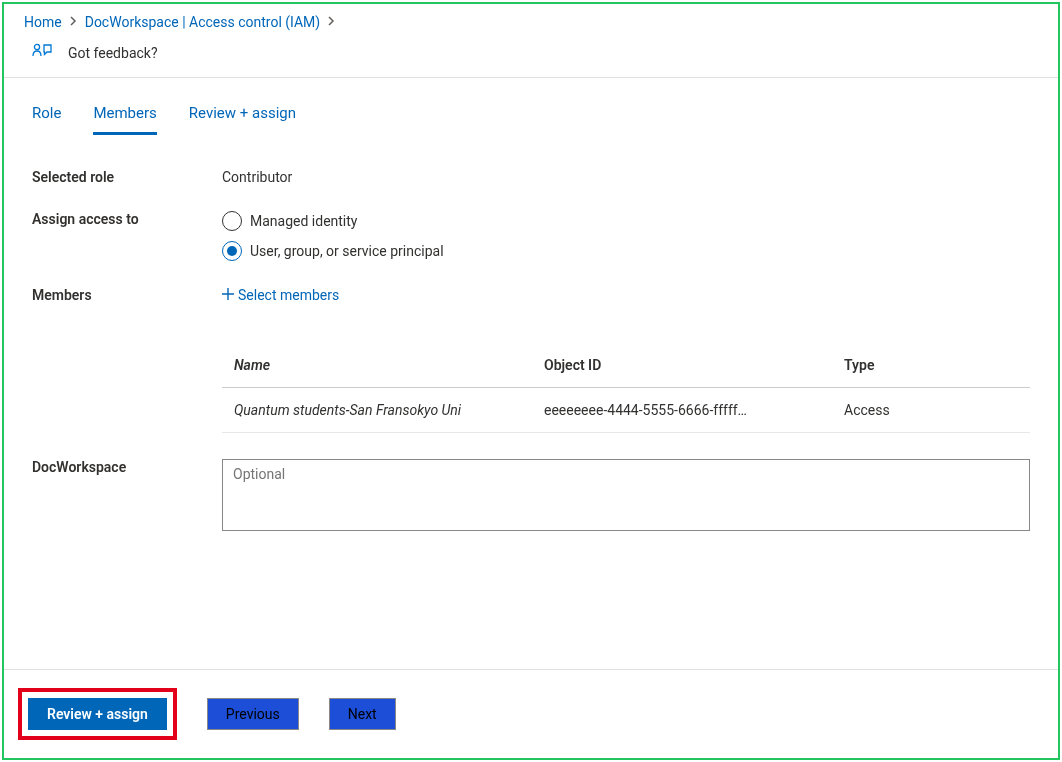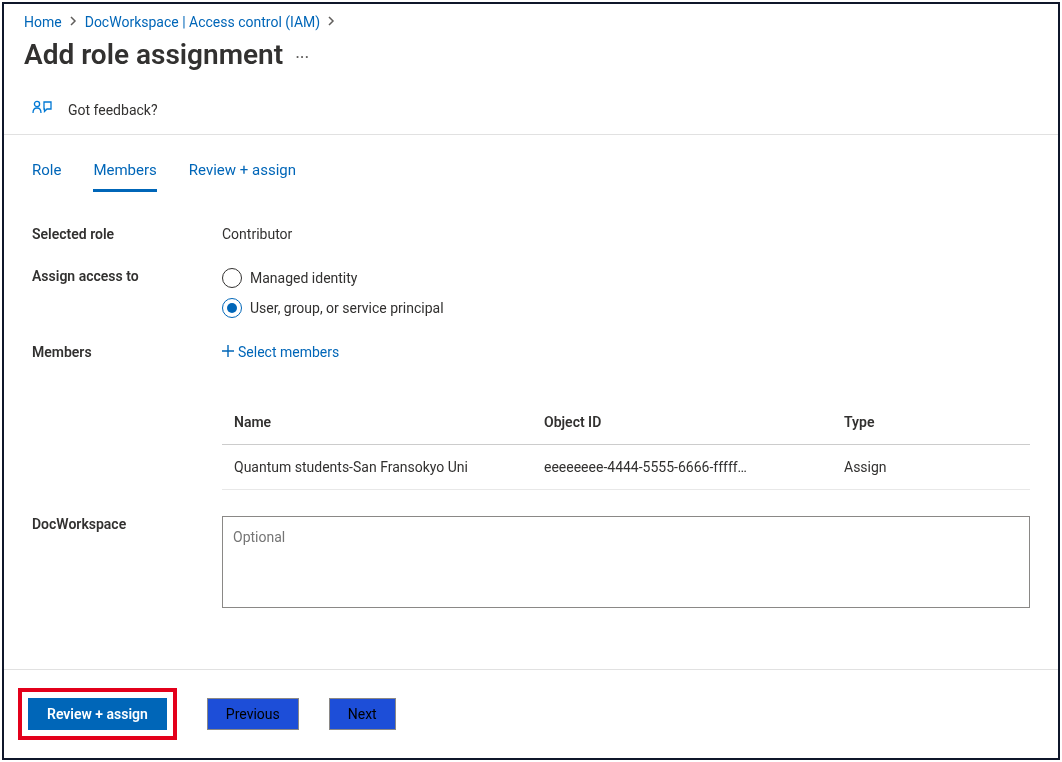--- a/index.html
+++ b/index.html
@@ -12,7 +12,7 @@
       height: 762px;
     }
     .frame {
-      border: 2px solid #0f172a;
+      border: 2px solid #22c55e;
       width: 1058px;
       height: 758px;
       margin: 2px;

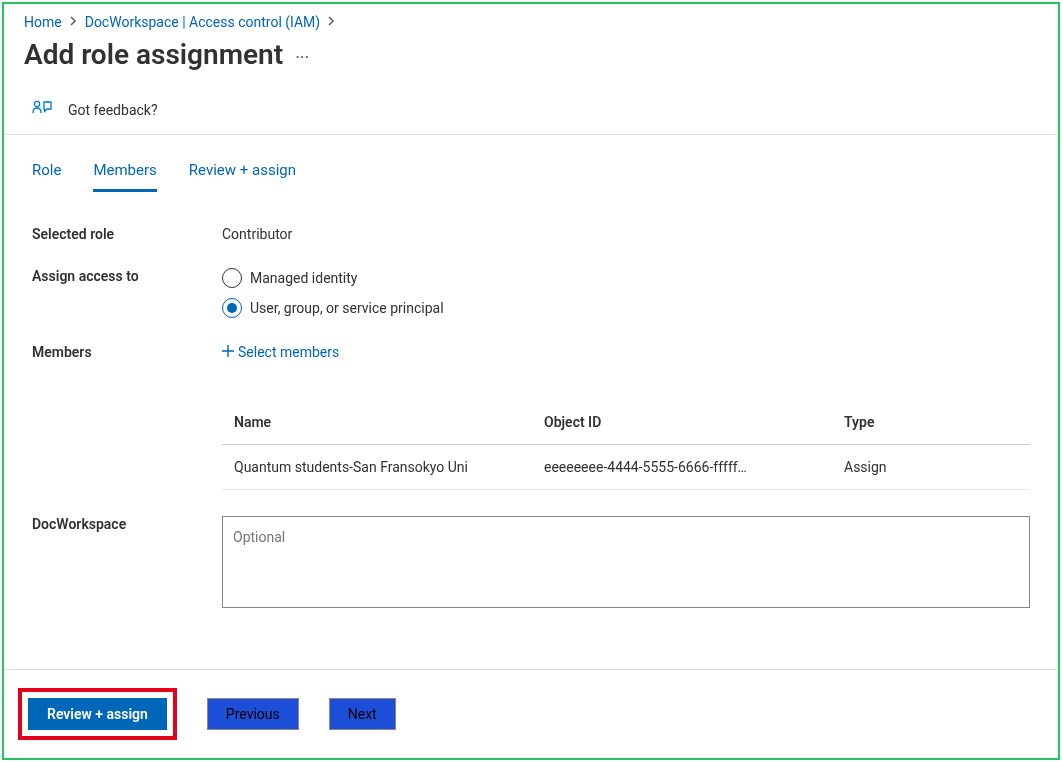--- a/index.html
+++ b/index.html
@@ -222,10 +222,6 @@
     </span>
   </nav>
 
-  <div class="title-row">
-    <h1>Add role assignment</h1>
-    <span class="more-dots">···</span>
-  </div>
 
   <div class="feedback-row">
     <span class="feedback-icon">

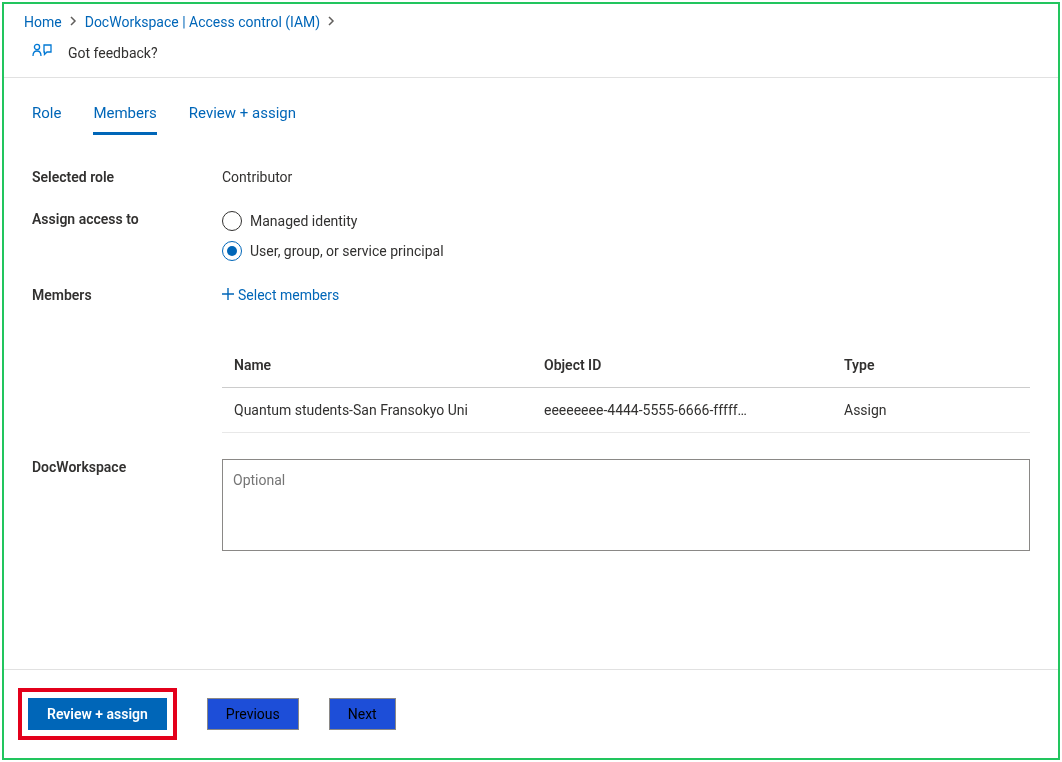--- a/index.html
+++ b/index.html
@@ -156,7 +156,7 @@
     .members-table .trow {
       border-bottom: 1px solid #e8e8e8;
     }
-    .col-name { flex: 0 0 310px; padding-right: 10px; overflow: hidden; text-overflow: ellipsis; white-space: nowrap;}
+    .col-name { flex: 0 0 310px; padding-right: 10px; overflow: hidden; text-overflow: ellipsis; white-space: nowrap; font-style: italic;}
     .col-obj  { flex: 0 0 300px; padding-right: 10px; overflow: hidden; text-overflow: ellipsis; white-space: nowrap;}
     .col-type { flex: 1; }
 

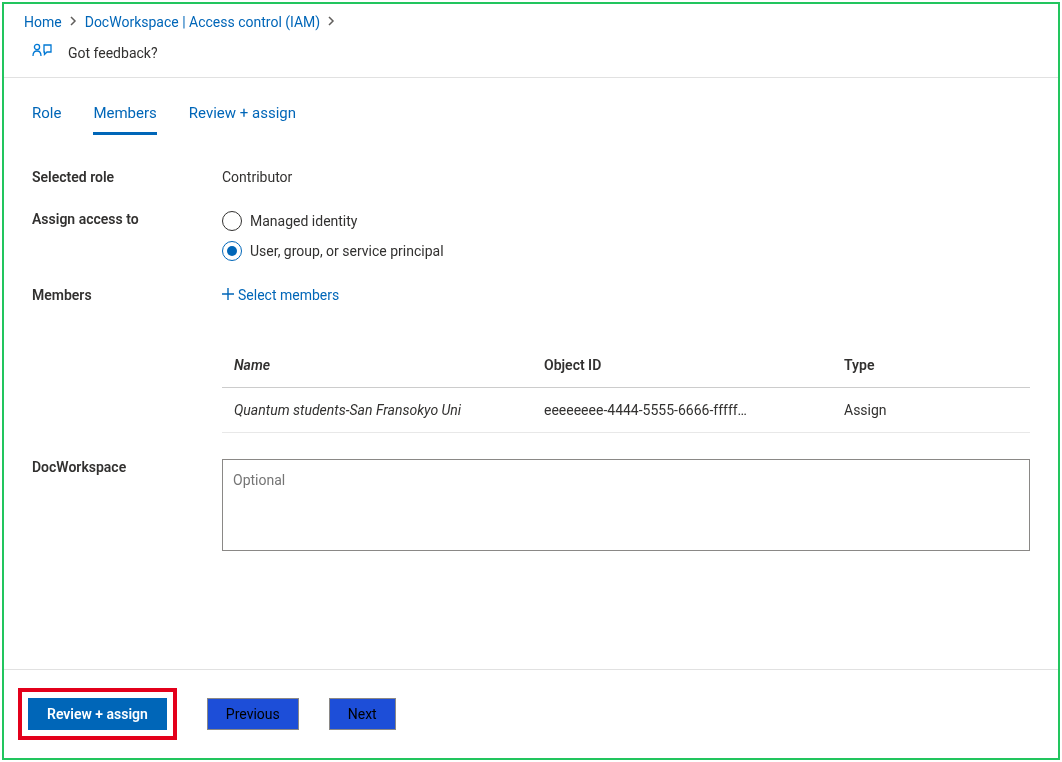--- a/index.html
+++ b/index.html
@@ -282,7 +282,7 @@
           <div class="trow">
             <div class="col-name">Quantum students-San Fransokyo Uni</div>
             <div class="col-obj">eeeeeeee-4444-5555-6666-fffff…</div>
-            <div class="col-type">Assign</div>
+            <div class="col-type">Access</div>
           </div>
         </div>
       </div>

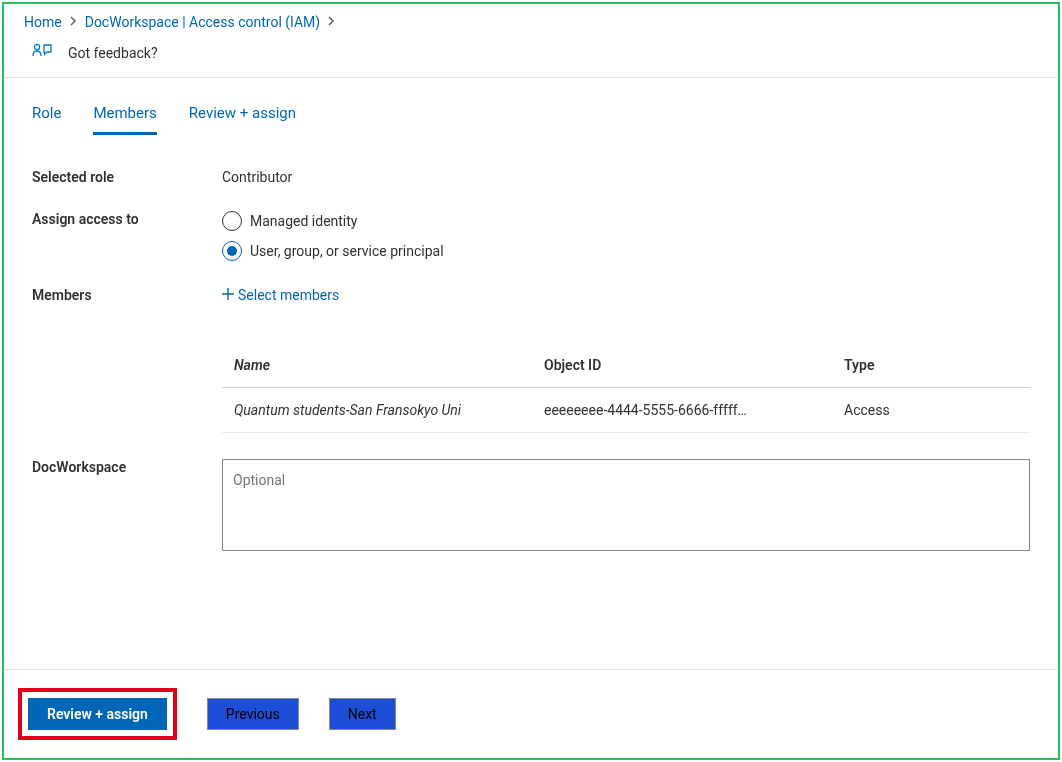--- a/index.html
+++ b/index.html
@@ -163,9 +163,9 @@
     
     .desc-input {
       width: 100%;
-      height: 92px;
+      height: 72px;
       border: 1px solid #8a8886;
-      padding: 12px 10px;
+      padding: 6px 10px;
       font-family: inherit;
       font-size: 14px;
       resize: none;

